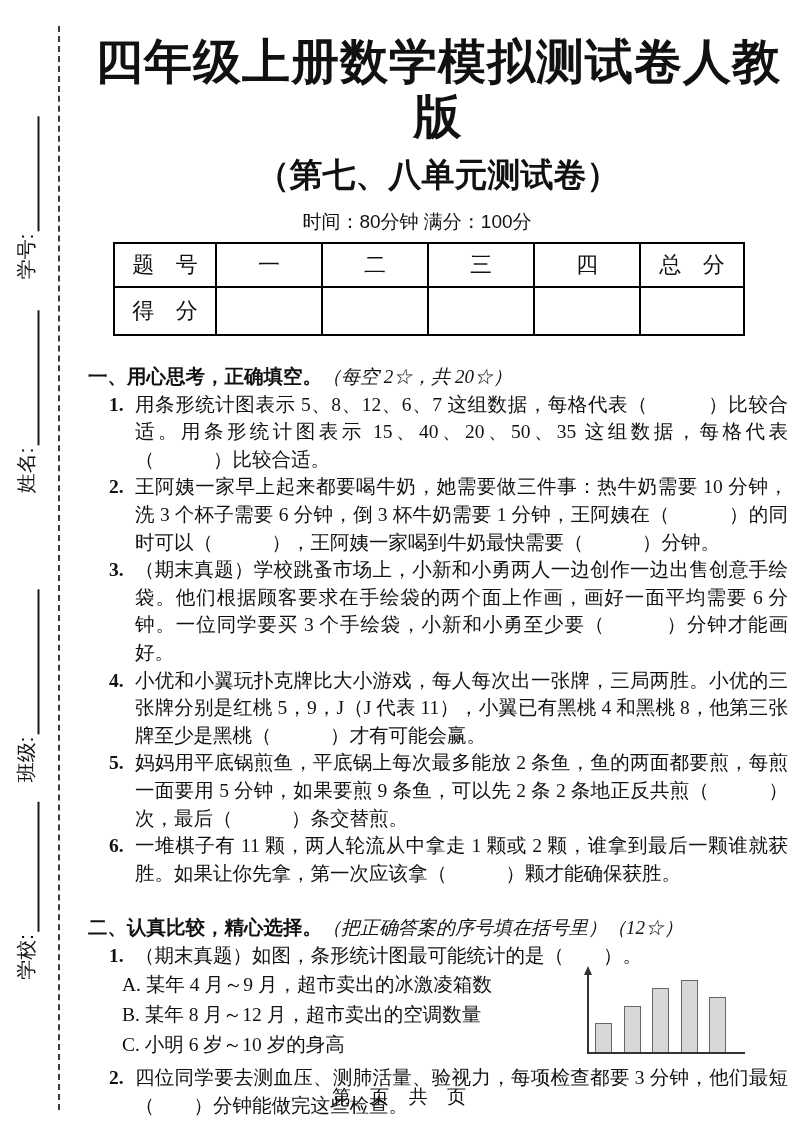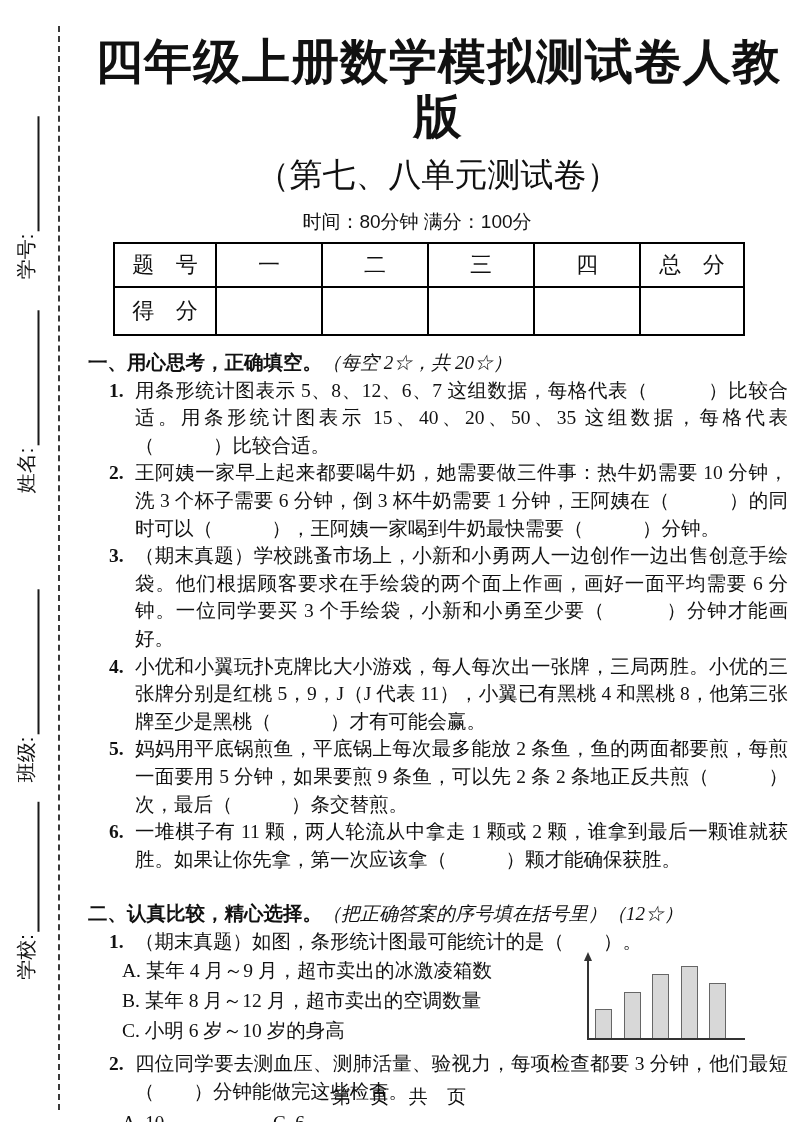--- a/index.html
+++ b/index.html
@@ -26,7 +26,7 @@
   .title{margin:8px 0 0 0;text-align:center;font-family:"Liberation Sans", sans-serif;
     font-weight:bold;font-size:48px;line-height:1.15;letter-spacing:1px;}
   .subtitle{margin:13px 0 0 0;text-align:center;font-family:"Liberation Sans", sans-serif;
-    font-weight:normal;font-size:33px;line-height:1.1;}
+    font-weight:bold;font-size:33px;line-height:1.1;}
   .meta{margin-top:15px;text-align:center;padding-right:42px;
     font-family:"Liberation Sans", sans-serif;font-size:19px;}
 

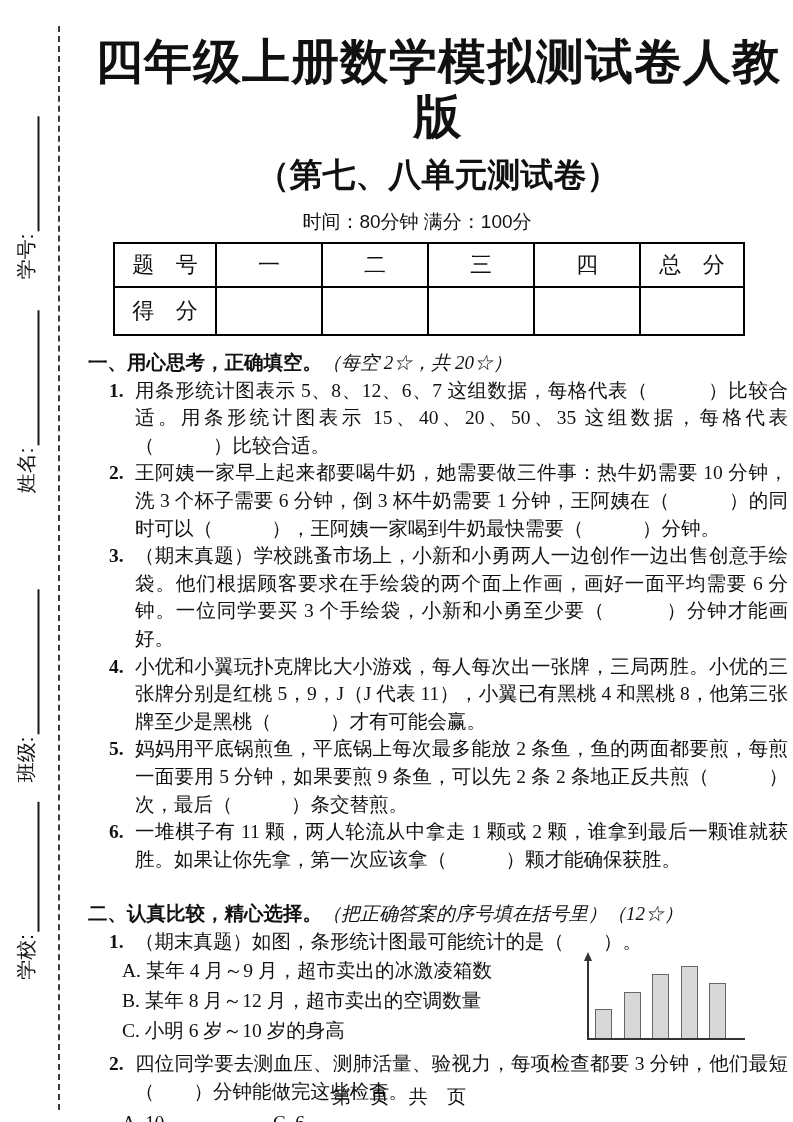--- a/index.html
+++ b/index.html
@@ -39,7 +39,7 @@
   .c0{width:100px;} .c1{width:104px;} .c2{width:104px;} .c3{width:104px;} .c4{width:104px;} .c5{width:102px;}
 
   
-  .sec-head{margin-top:12px;font-size:19.5px;line-height:28px;}
+  .sec-head{margin-top:26px;font-size:19.5px;line-height:28px;}
   .sec-head .h{font-family:"Liberation Sans", sans-serif;font-weight:bold;}
   .sec-head .note{font-style:italic;font-size:19px;}
   .item{position:relative;padding-left:47px;font-size:19.5px;line-height:27.6px;

